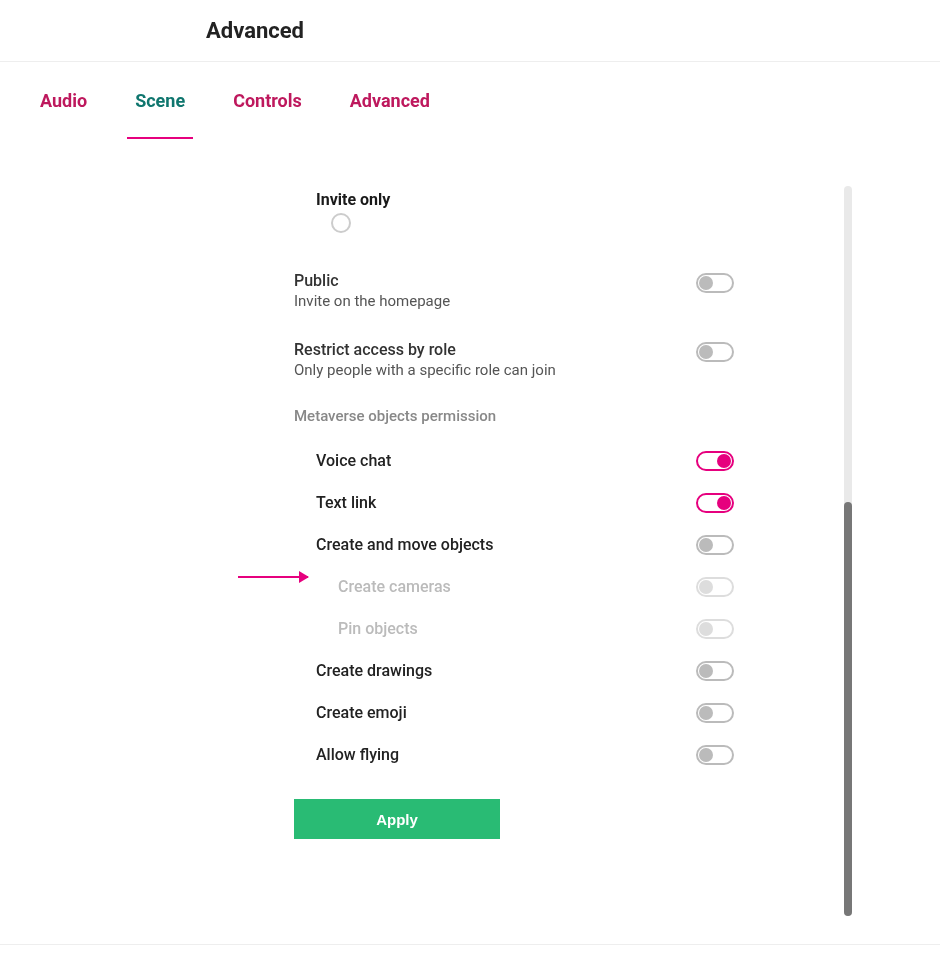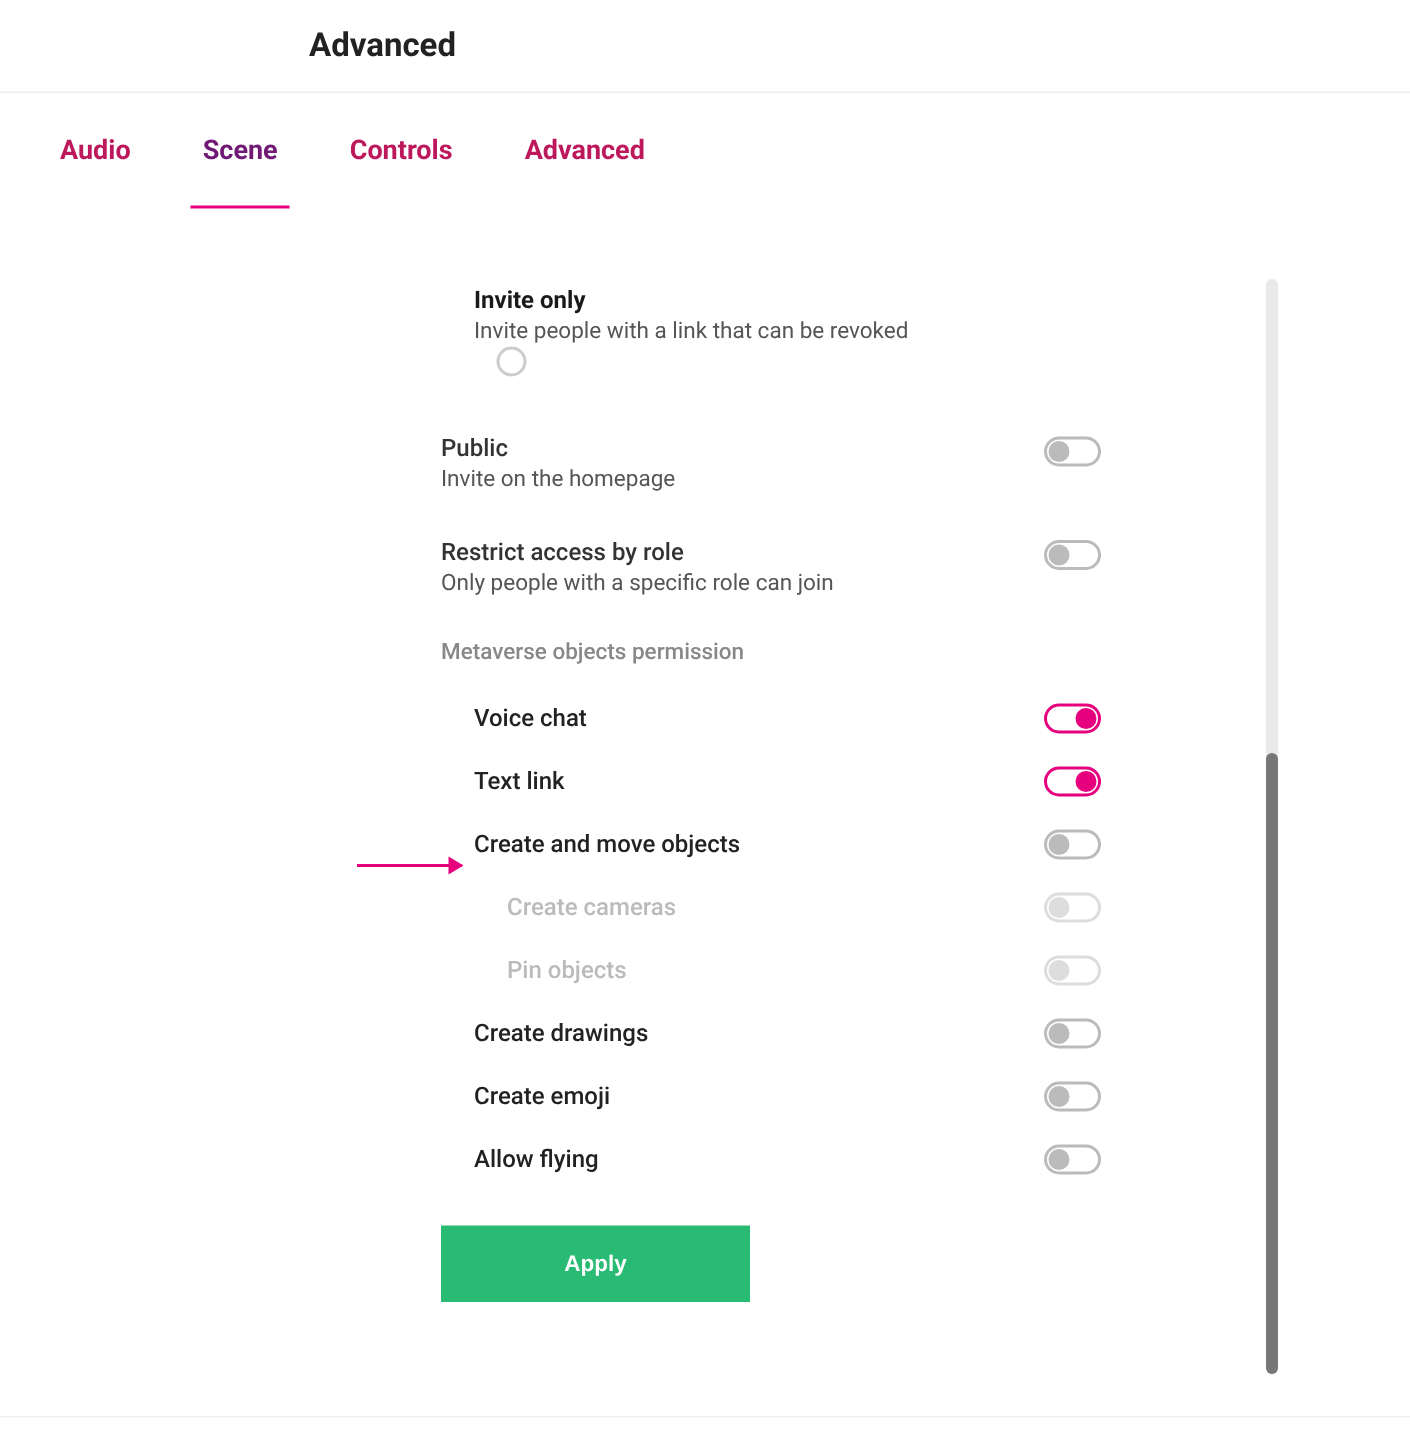--- a/index.html
+++ b/index.html
@@ -38,7 +38,7 @@
       position: relative;
     }
     .tab.active {
-      color: #701a75;
+      color: #0f766e;
       text-align: right;
     }
     .tab.active::after {

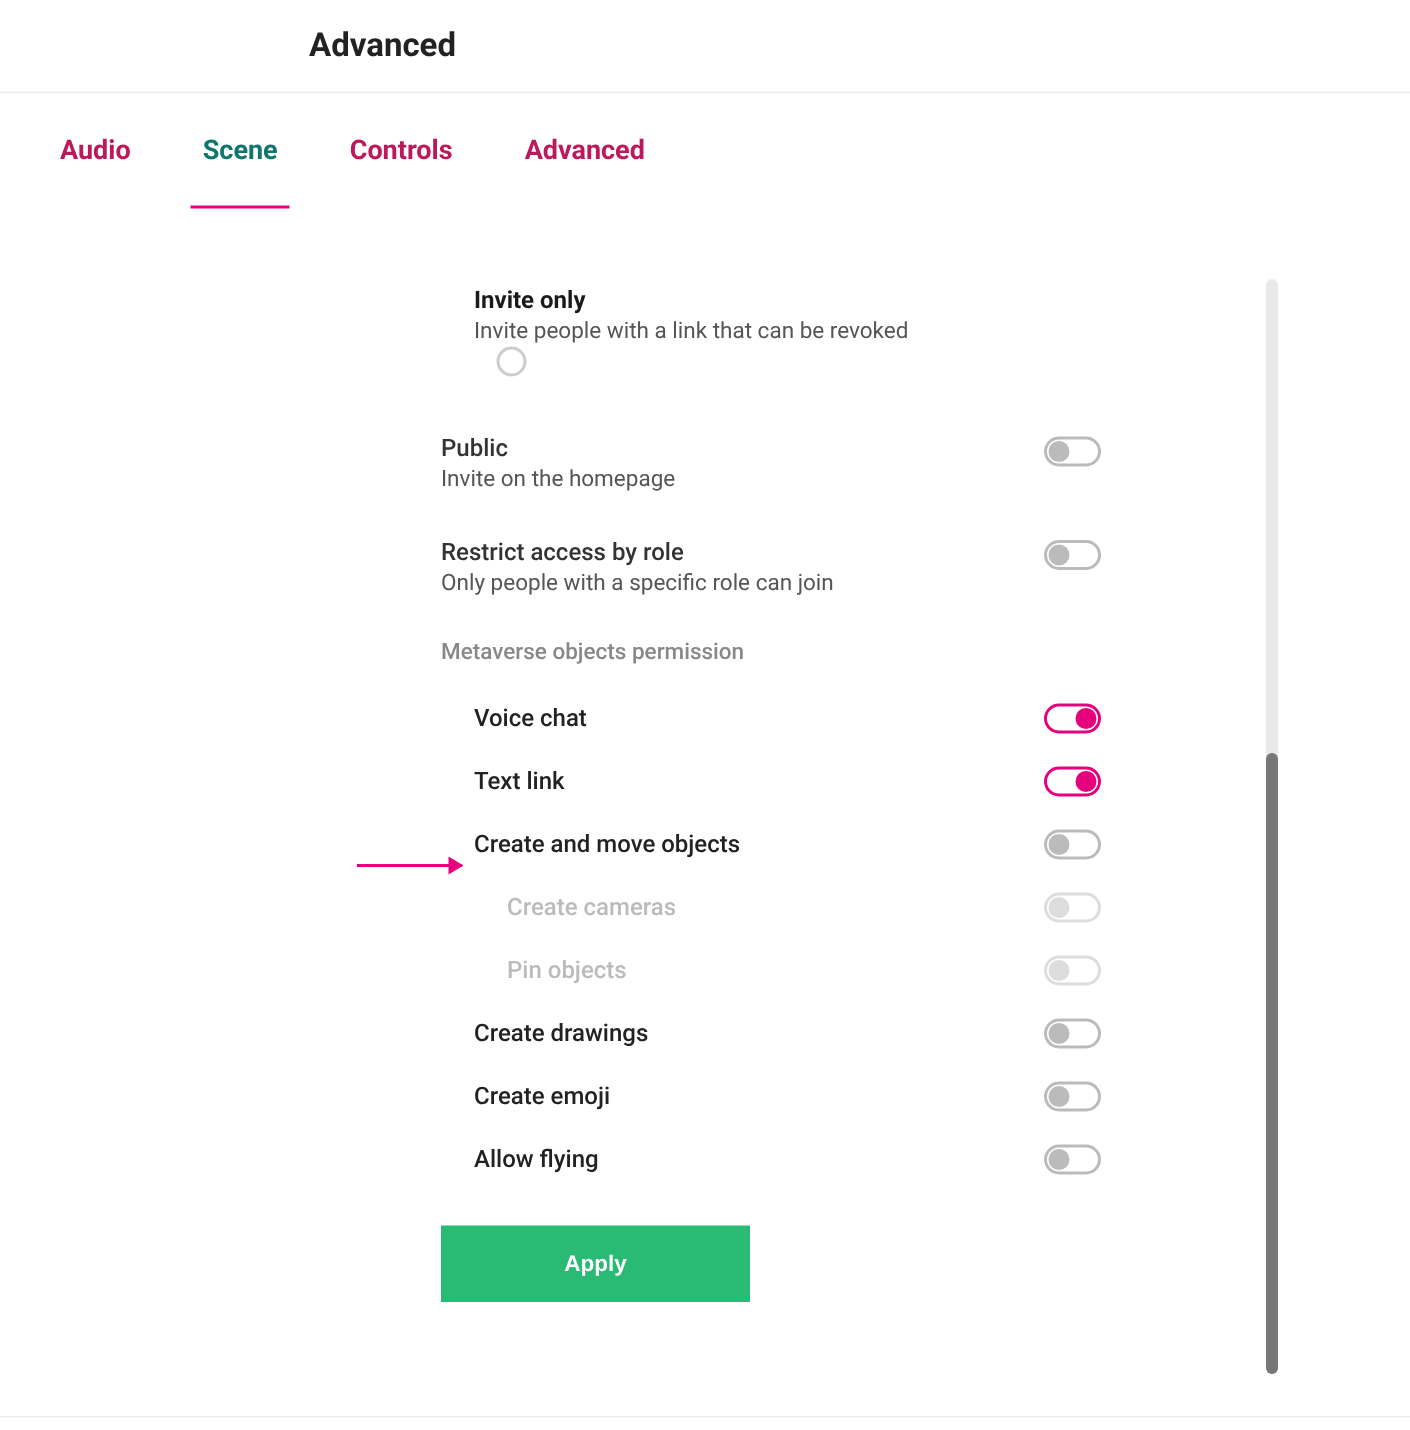--- a/index.html
+++ b/index.html
@@ -219,7 +219,6 @@
       <div class="option-row option-indent">
         <div class="option-text">
           <div class="option-title">Invite only</div>
-          <div class="option-desc">Invite people with a link that can be revoked</div>
         </div>
         <div class="control-col">
           <div class="radio"></div>

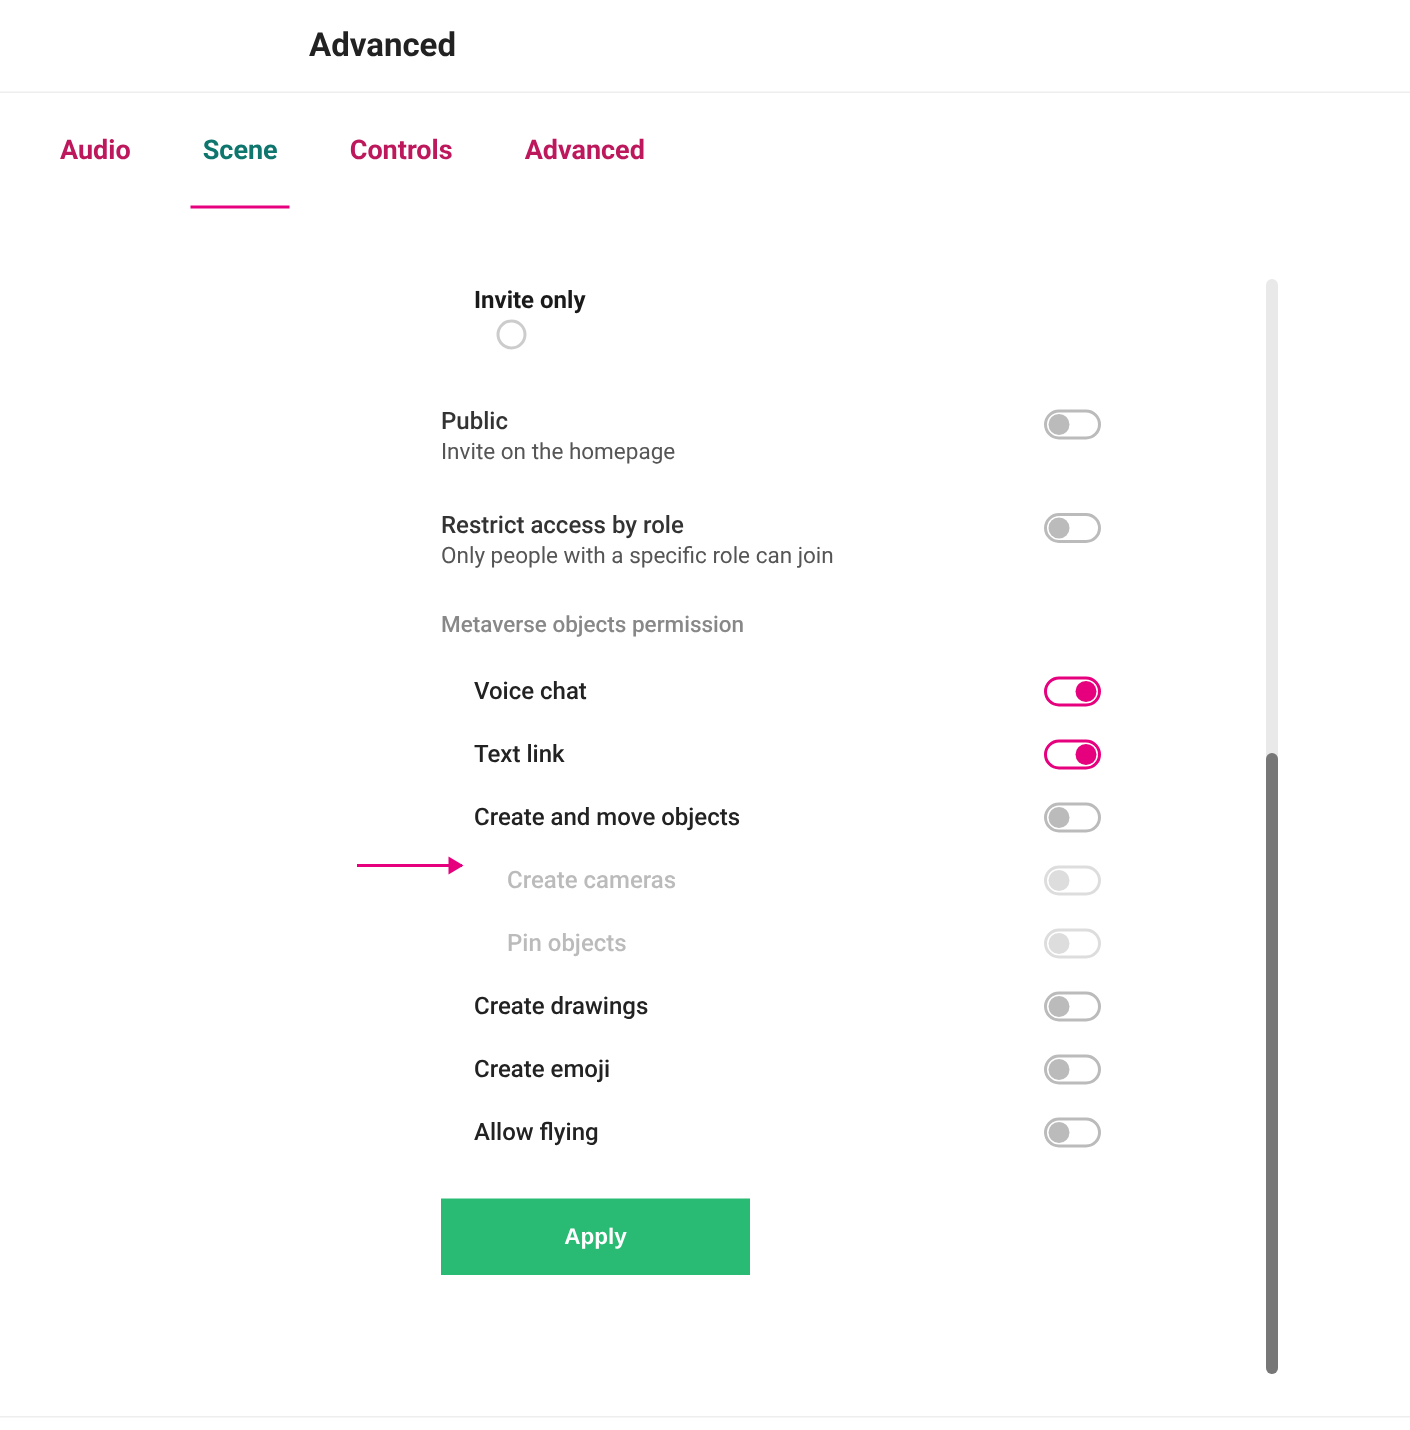--- a/index.html
+++ b/index.html
@@ -142,7 +142,7 @@
     .apply-btn {
       margin-top: 24px;
       width: 206px;
-      height: 51px;
+      height: 40px;
       background: #29bb74;
       color: #fff;
       font-weight: 700;

